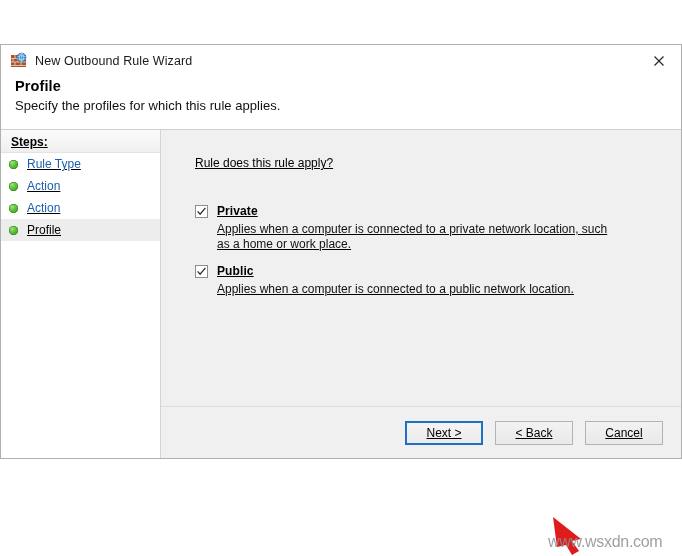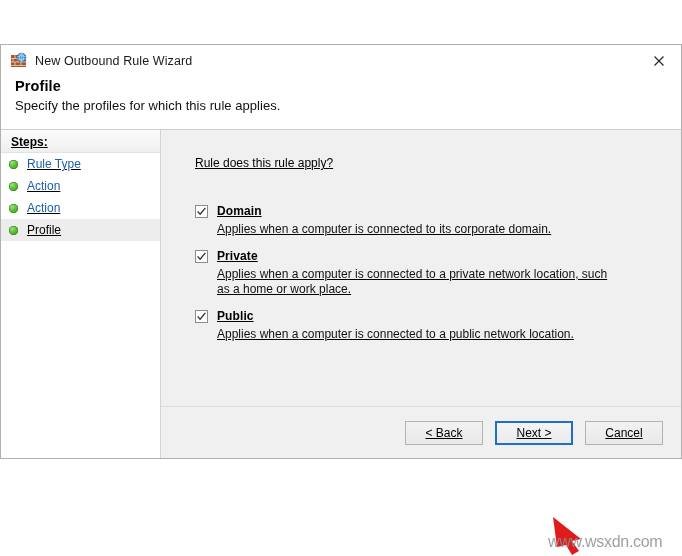--- a/index.html
+++ b/index.html
@@ -329,17 +329,6 @@
 
         <div id="question">Rule does this rule apply?</div>
 
-        <div class="opt-block">
-          <div class="opt-head">
-            <span class="cbox">
-              <svg width="11" height="11" viewBox="0 0 11 11">
-                <polyline points="1.6,5.4 4.1,8.2 9.4,1.8" fill="none" stroke="#2b2b2b" stroke-width="1.25"></polyline>
-              </svg>
-            </span>
-            <span class="opt-title">Domain</span>
-          </div>
-          <div class="opt-desc">Applies when a computer is connected to its corporate domain.</div>
-        </div>
 
         <div class="opt-block">
           <div class="opt-head">

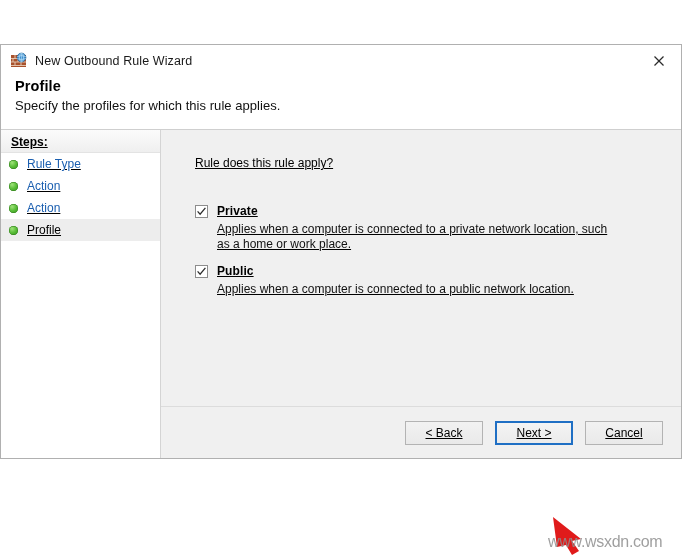--- a/index.html
+++ b/index.html
@@ -357,8 +357,8 @@
       </div>
 
       <div id="footer">
+        <button class="btn focused">Next &gt;</button>
         <button class="btn">&lt; Back</button>
-        <button class="btn focused">Next &gt;</button>
         <button class="btn">Cancel</button>
       </div>
     </div>

